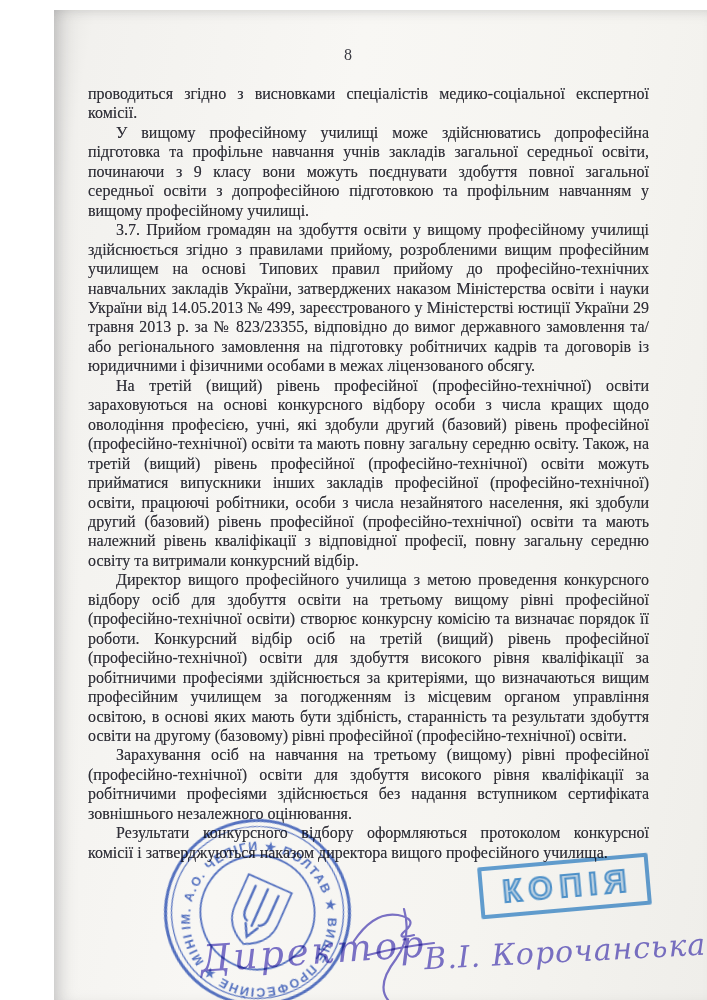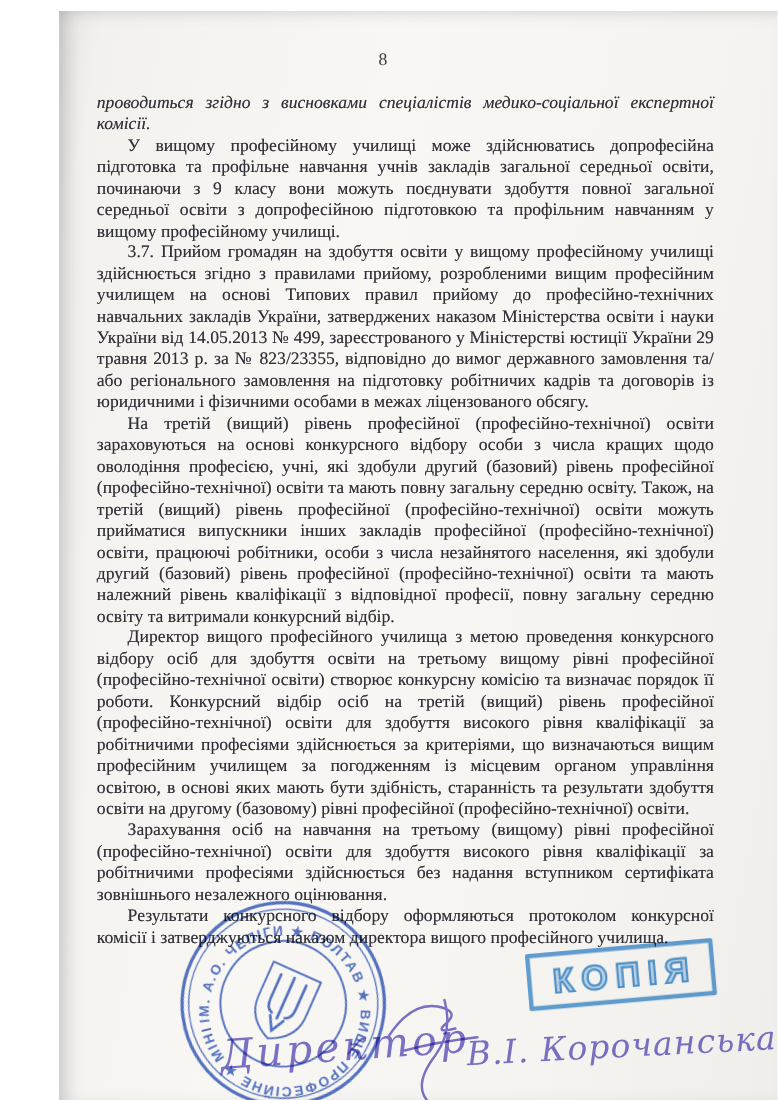--- a/index.html
+++ b/index.html
@@ -27,7 +27,7 @@
     text-shadow:0 0 .4px rgba(48,48,58,.55);
   }
   .content p{margin:0;text-indent:28px;}
-  .content p.cont{text-indent:0;font-style:italic;}
+  .content p.cont{text-indent:0;}
 
   
   .seal{

